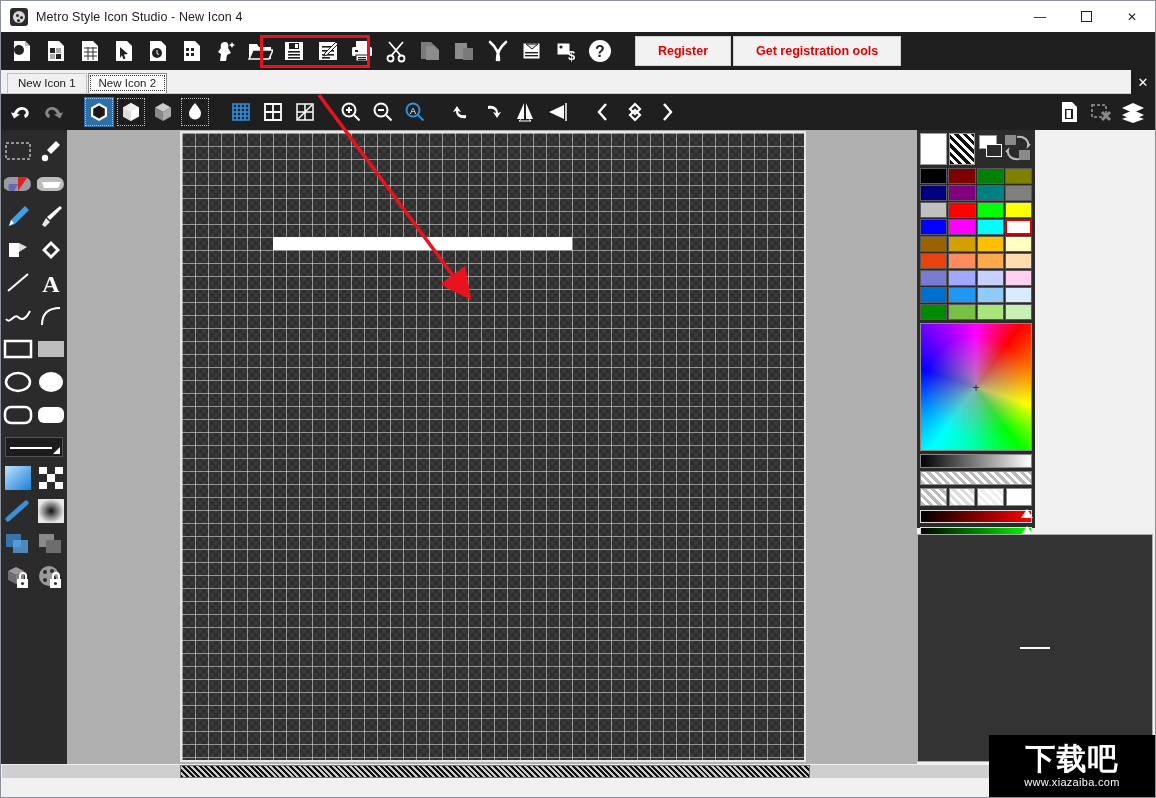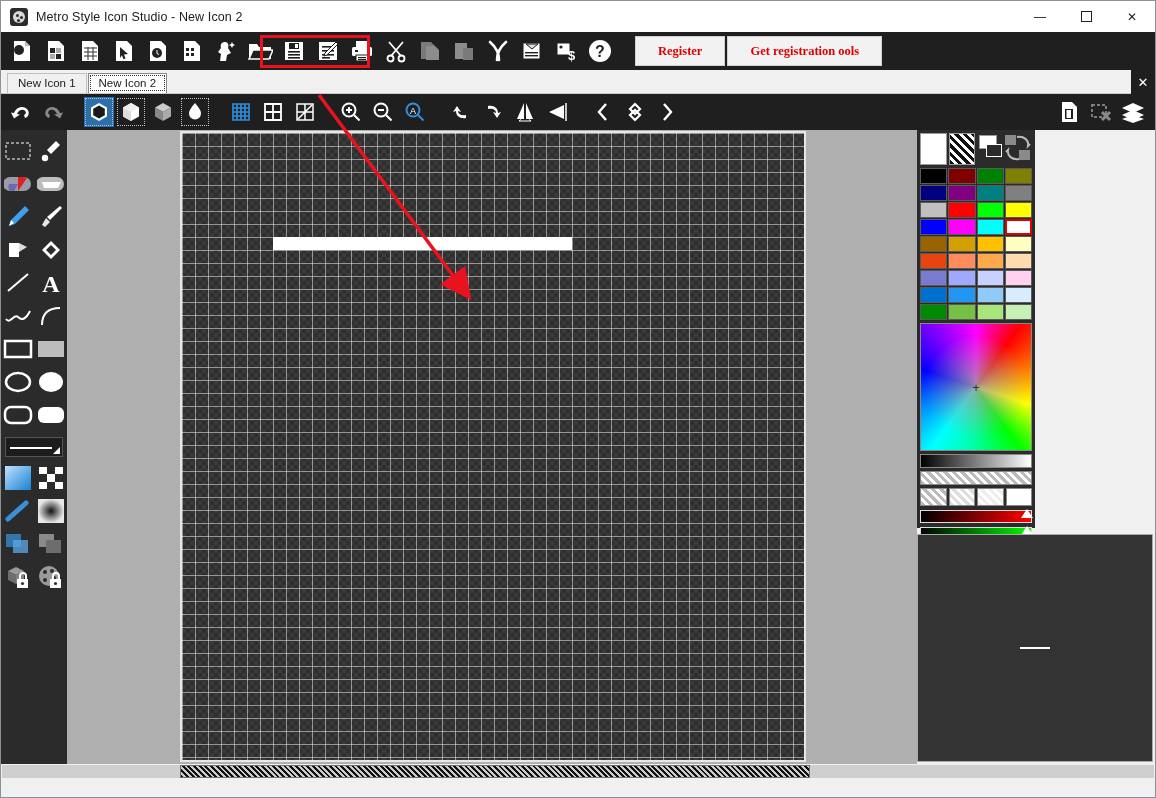--- a/index.html
+++ b/index.html
@@ -170,7 +170,7 @@
 
   <div class="titlebar">
     <div class="app-icon"></div>
-    <span class="title-text">Metro Style Icon Studio - New Icon 2</span>
+    <span class="title-text">Metro Style Icon Studio - New Icon 4</span>
     <div class="wincontrols">
       <div class="wbtn">—</div>
       <div class="wbtn">

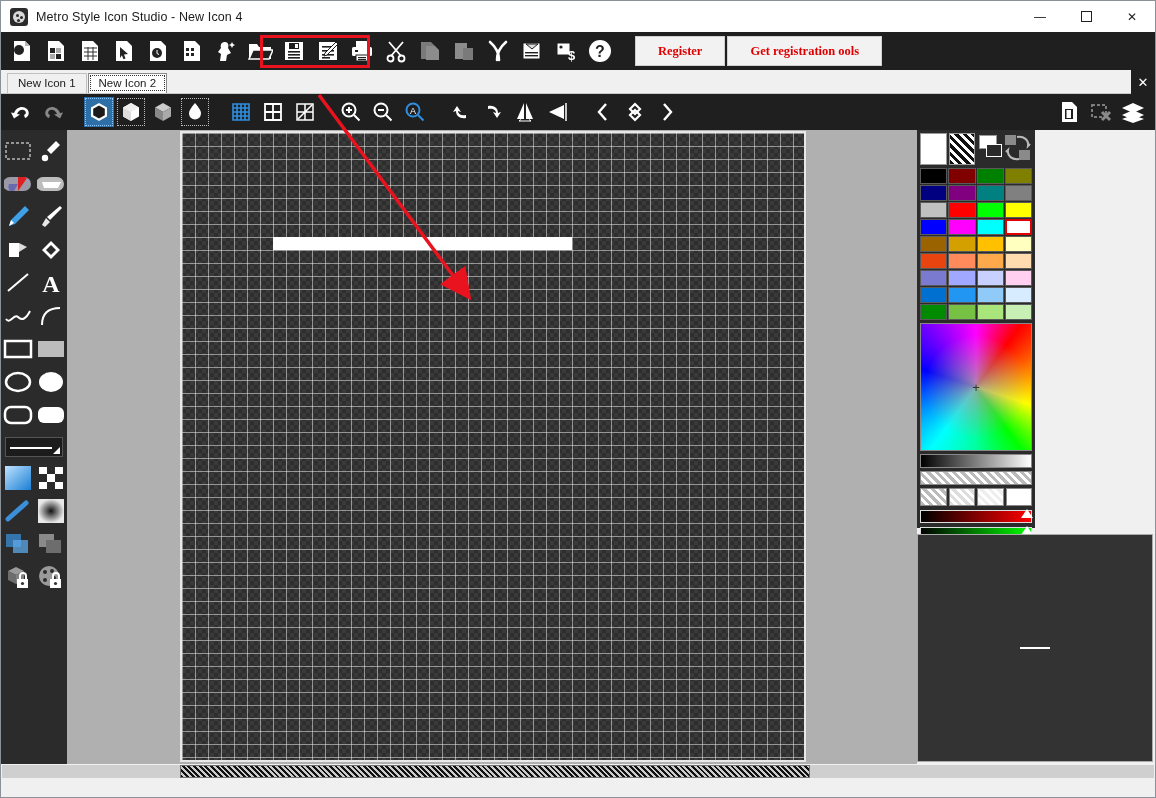--- a/index.html
+++ b/index.html
@@ -41,7 +41,7 @@
   .tbtn svg { display: block; }
   .hl-box { position: absolute; left: 259px; top: 3px; width: 110px; height: 33px;
             border: 3px solid #e8131e; pointer-events: none; }
-  .reg-wrap { display: flex; margin-left: 18px; height: 30px; gap: 2px; font-family: Liberation Serif, serif; }
+  .reg-wrap { display: flex; margin-left: 18px; height: 30px; gap: 2px; }
   .reg-btn { background: #f2f2f2; color: #e00000; font-size: 12.5px;
              font-weight: bold; display: flex; align-items: center;
              justify-content: center; padding: 0 22px; border: 1px solid #d0d0d0; }

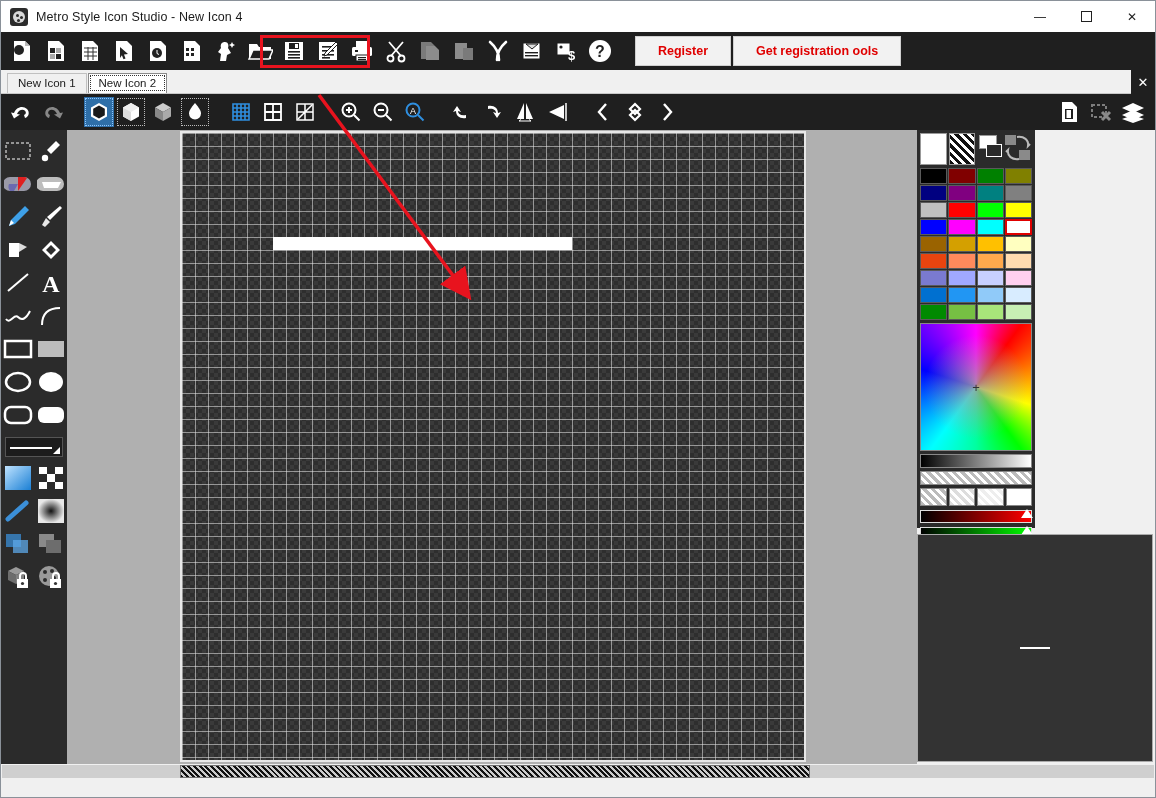--- a/index.html
+++ b/index.html
@@ -782,6 +782,10 @@
     </div>
   </div>
 
+  <div class="watermark">
+    <div class="wm-cn">下载吧</div>
+    <div class="wm-url">www.xiazaiba.com</div>
+  </div>
 
   <svg class="arrow-svg">
     <defs>

